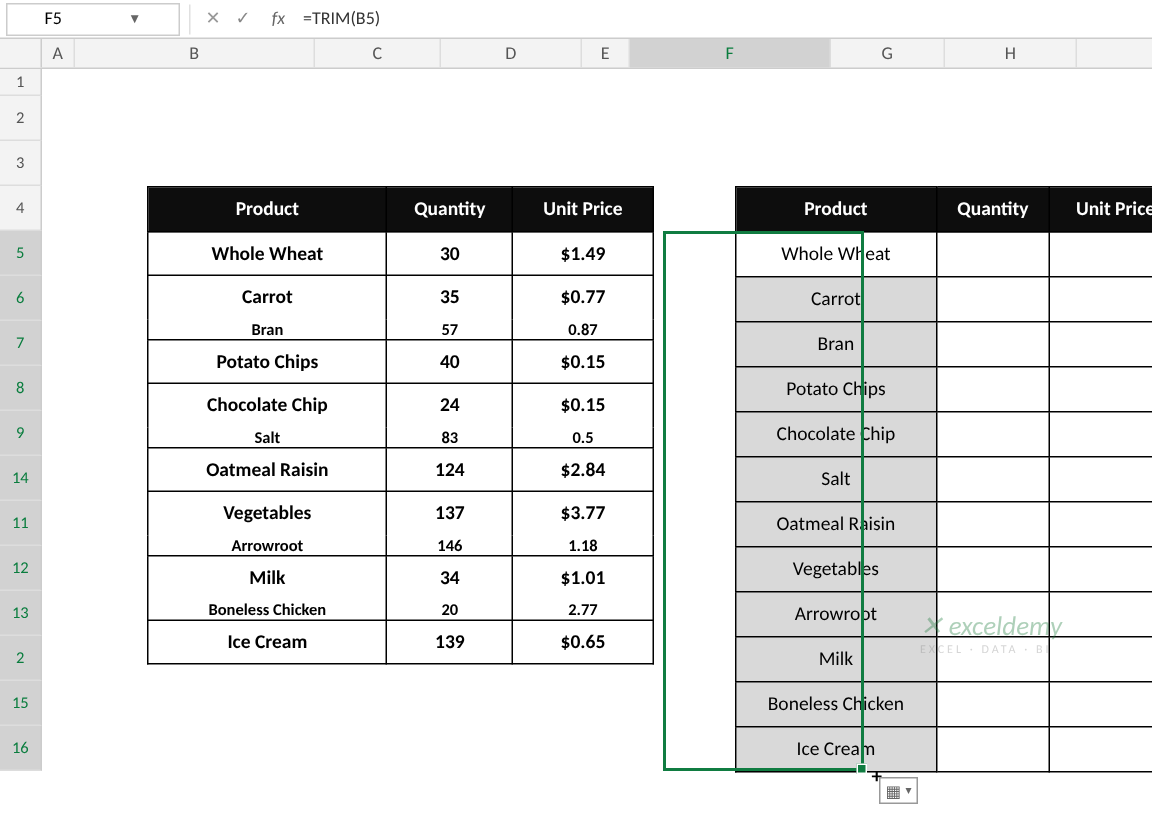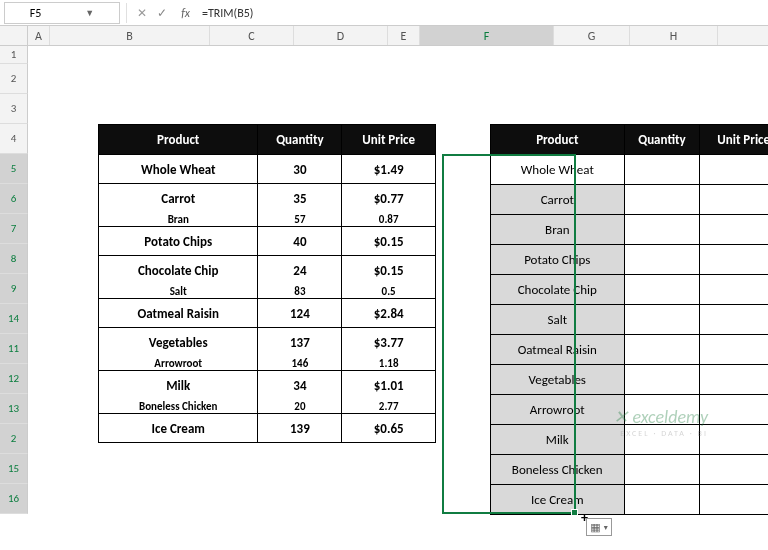--- a/index.html
+++ b/index.html
@@ -64,7 +64,7 @@
 .autofill-opts::after { content: "▾"; font-size: 8px; margin-left: 2px; }
 
 .watermark { position: absolute; right: 60px; bottom: 76px; opacity: 0.35; font-size: 18px; color: #1a7a3a; font-style: italic; font-family: Georgia, serif; }
-.watermark .sub { font-size: 8px; letter-spacing: 2px; color: #888; font-style: normal; display: block; text-align: right; }
+.watermark .sub { font-size: 8px; letter-spacing: 2px; color: #888; font-style: normal; display: block; }
 </style>
 </head>
 <body>

